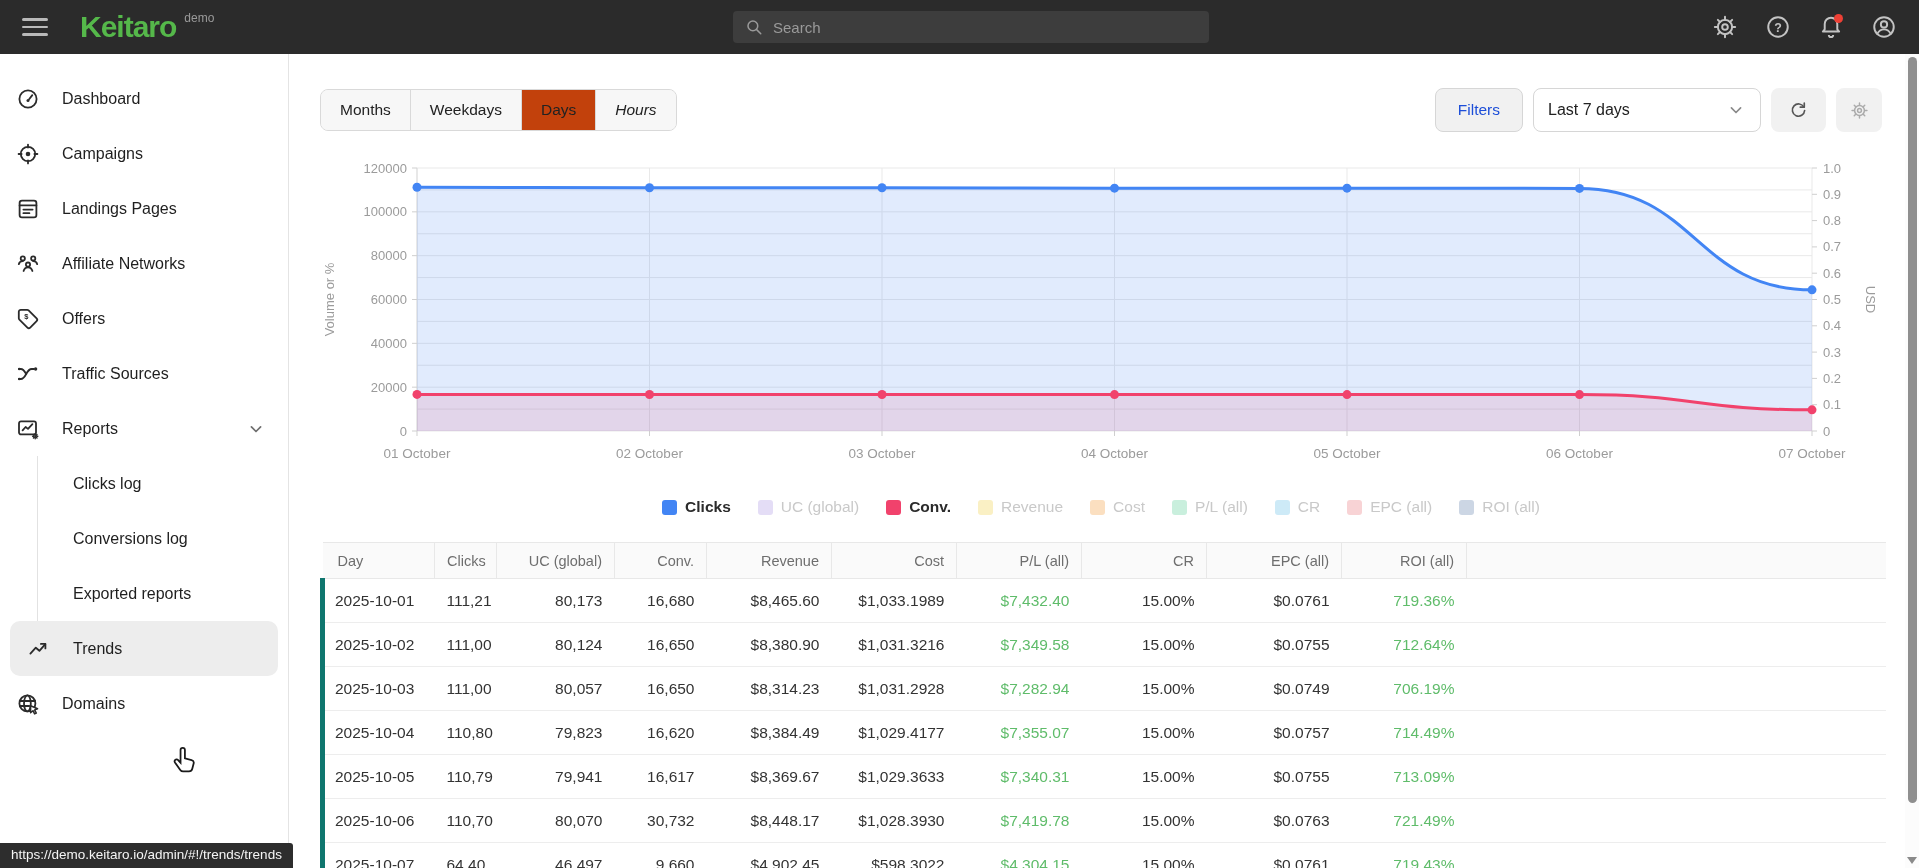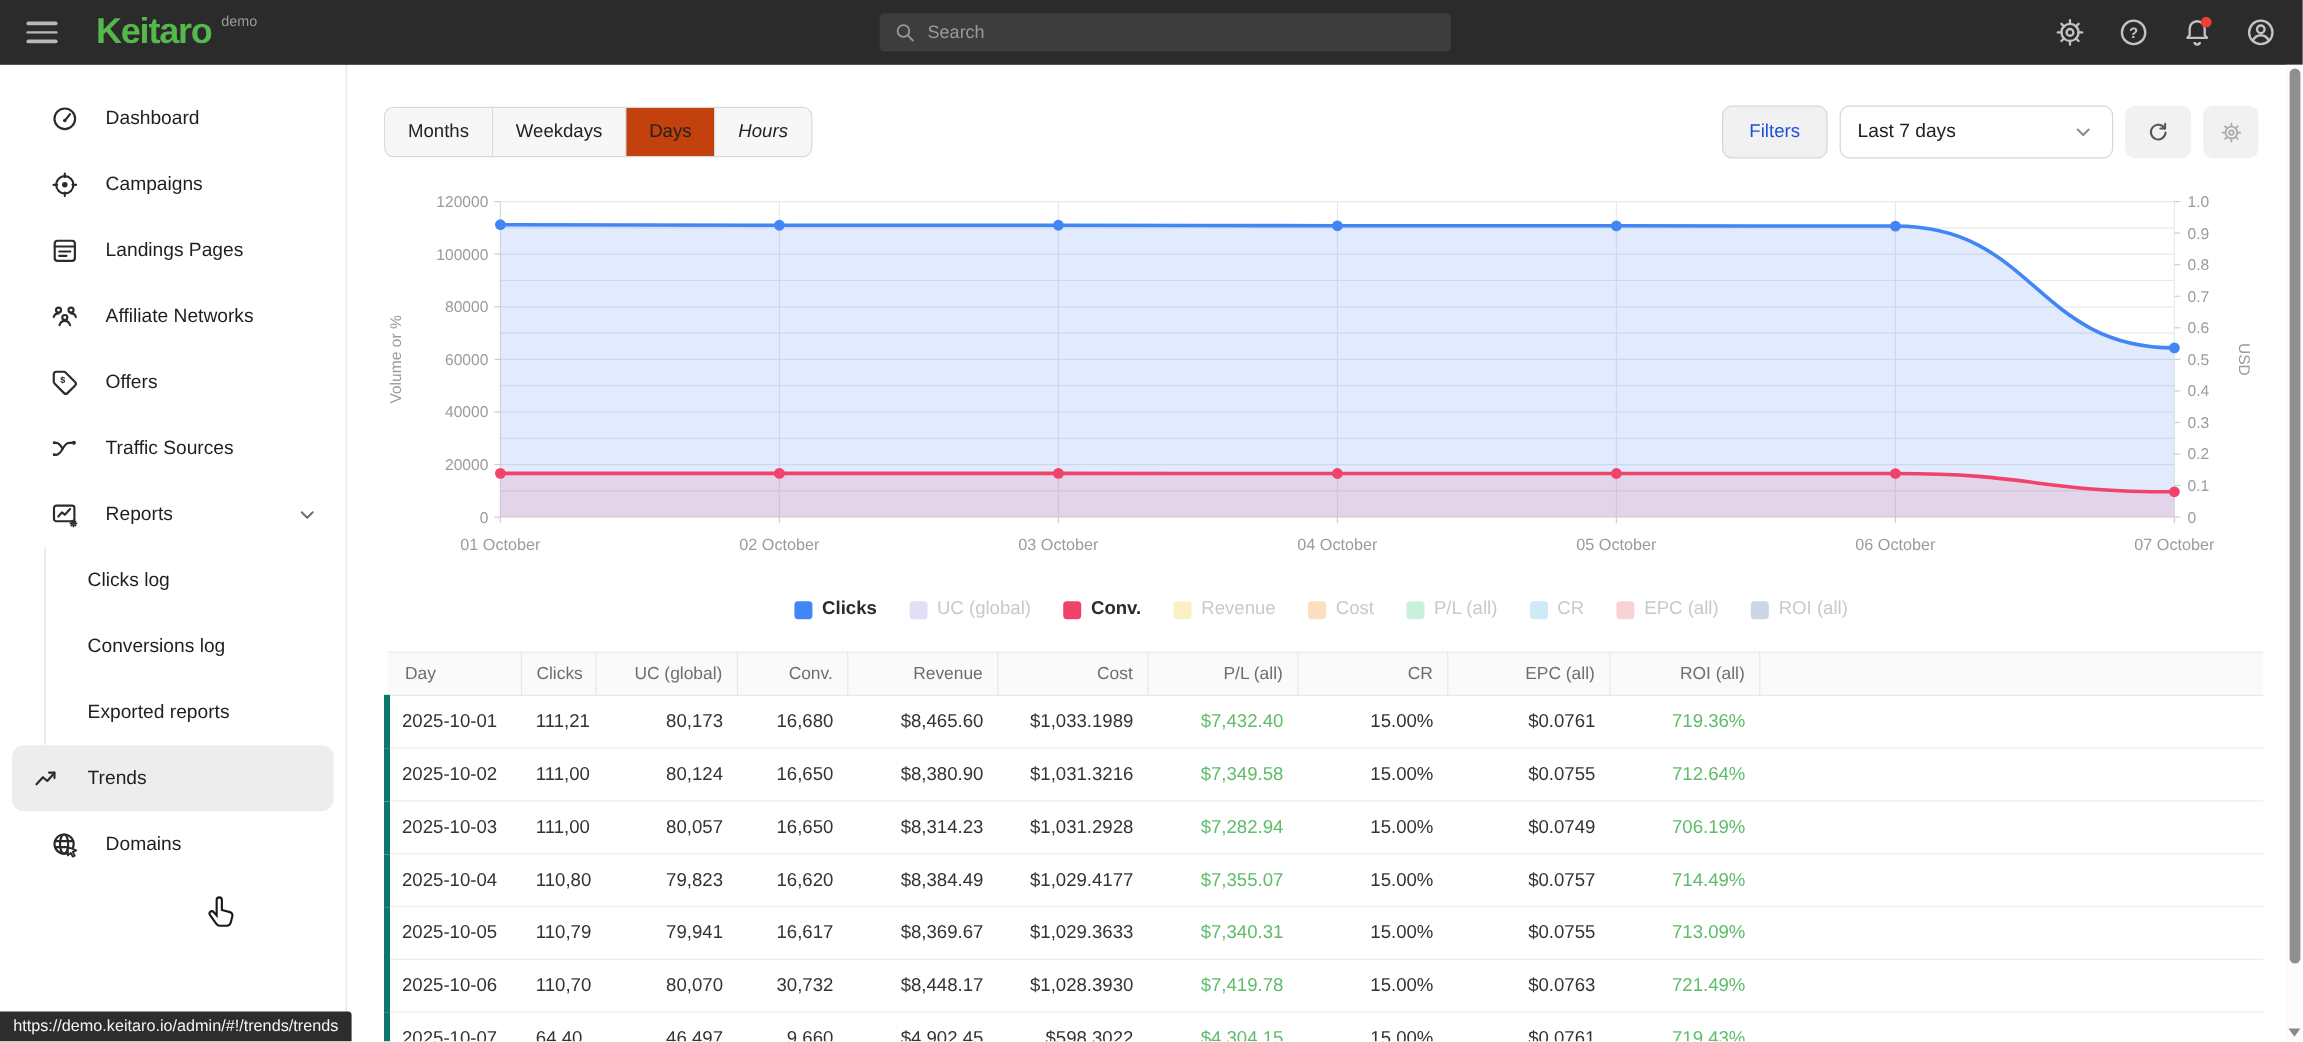--- a/index.html
+++ b/index.html
@@ -25,7 +25,7 @@
   
   .shell { display:flex; height:814px; }
   .sidebar { width:289px; flex:0 0 289px; border-right:1px solid #e4e4e4; padding-top:17px; position:relative; background:#fff; }
-  .side-item { height:55px; display:flex; align-items:center; padding-left:42px; gap:22px; font-size:16px; color:#1f1f1f; cursor:pointer; position:relative; }
+  .side-item { height:55px; display:flex; align-items:center; padding-left:16px; gap:22px; font-size:16px; color:#1f1f1f; cursor:pointer; position:relative; }
   .side-item .icon { width:24px; height:24px; color:#2b2b2b; flex:0 0 auto; }
   .side-item .icon svg { width:24px; height:24px; }
   .side-item.active { background:#ededed; border-radius:10px; margin:0 10px; padding-left:17px; }

